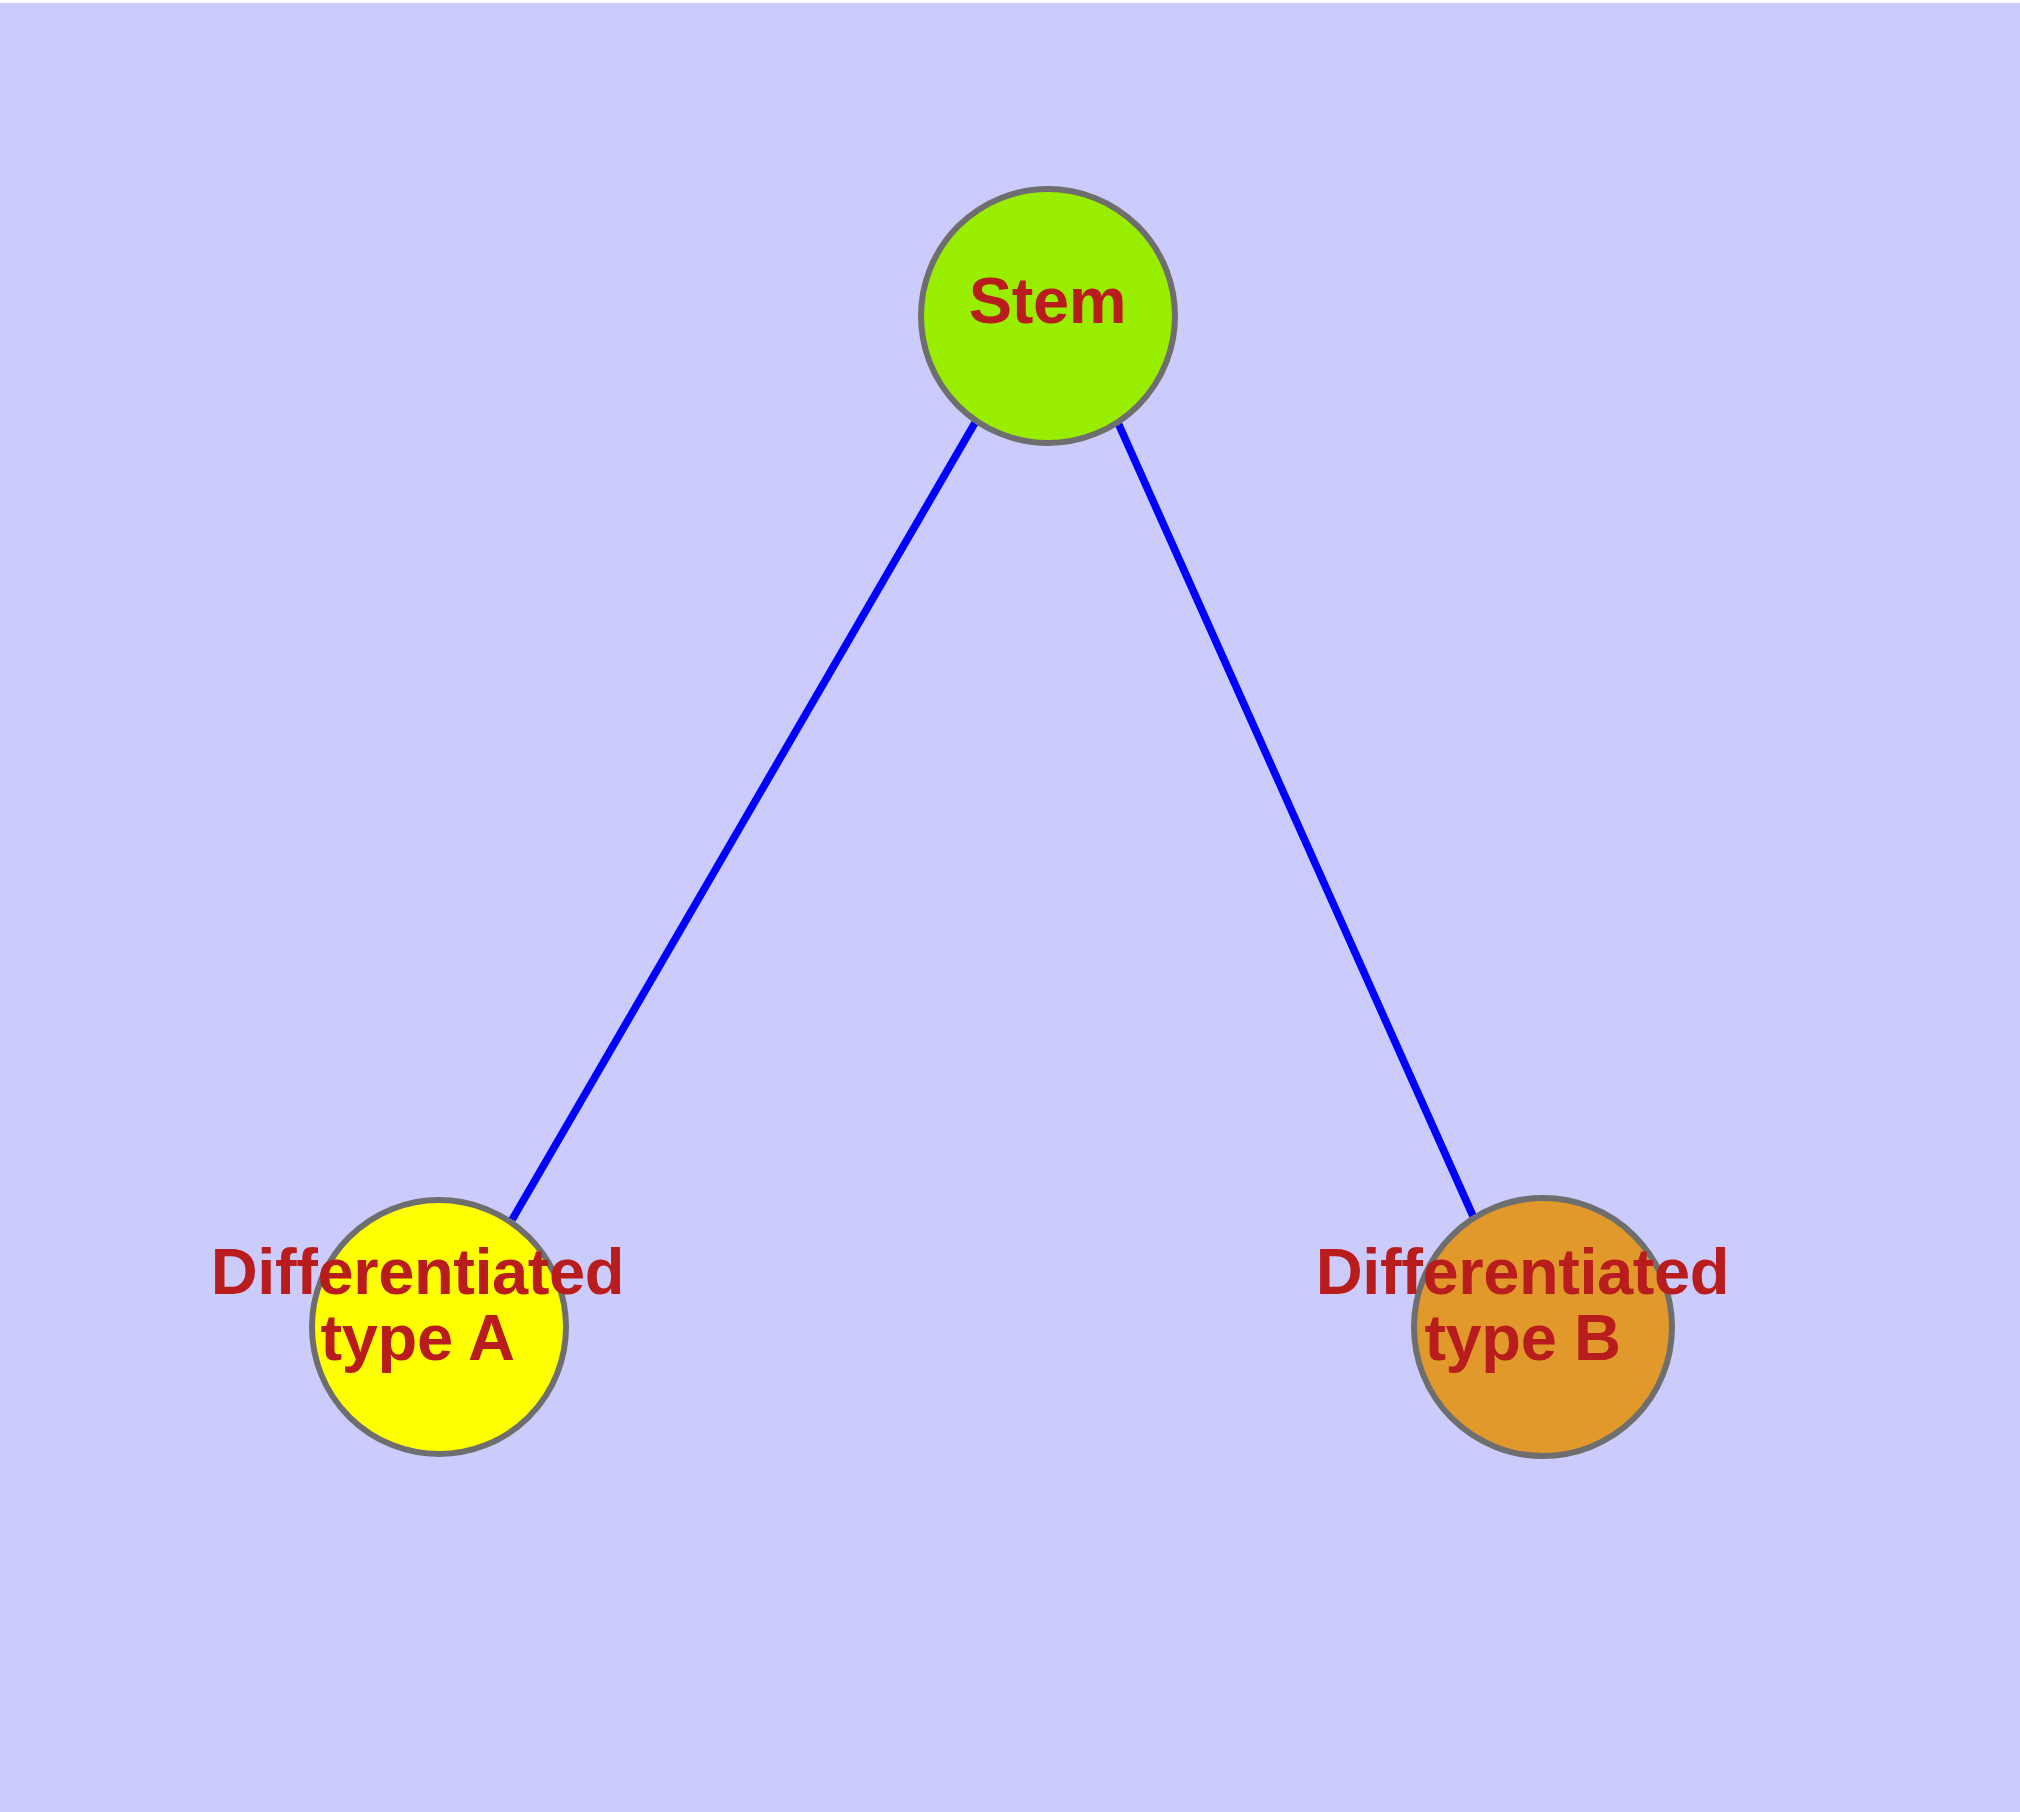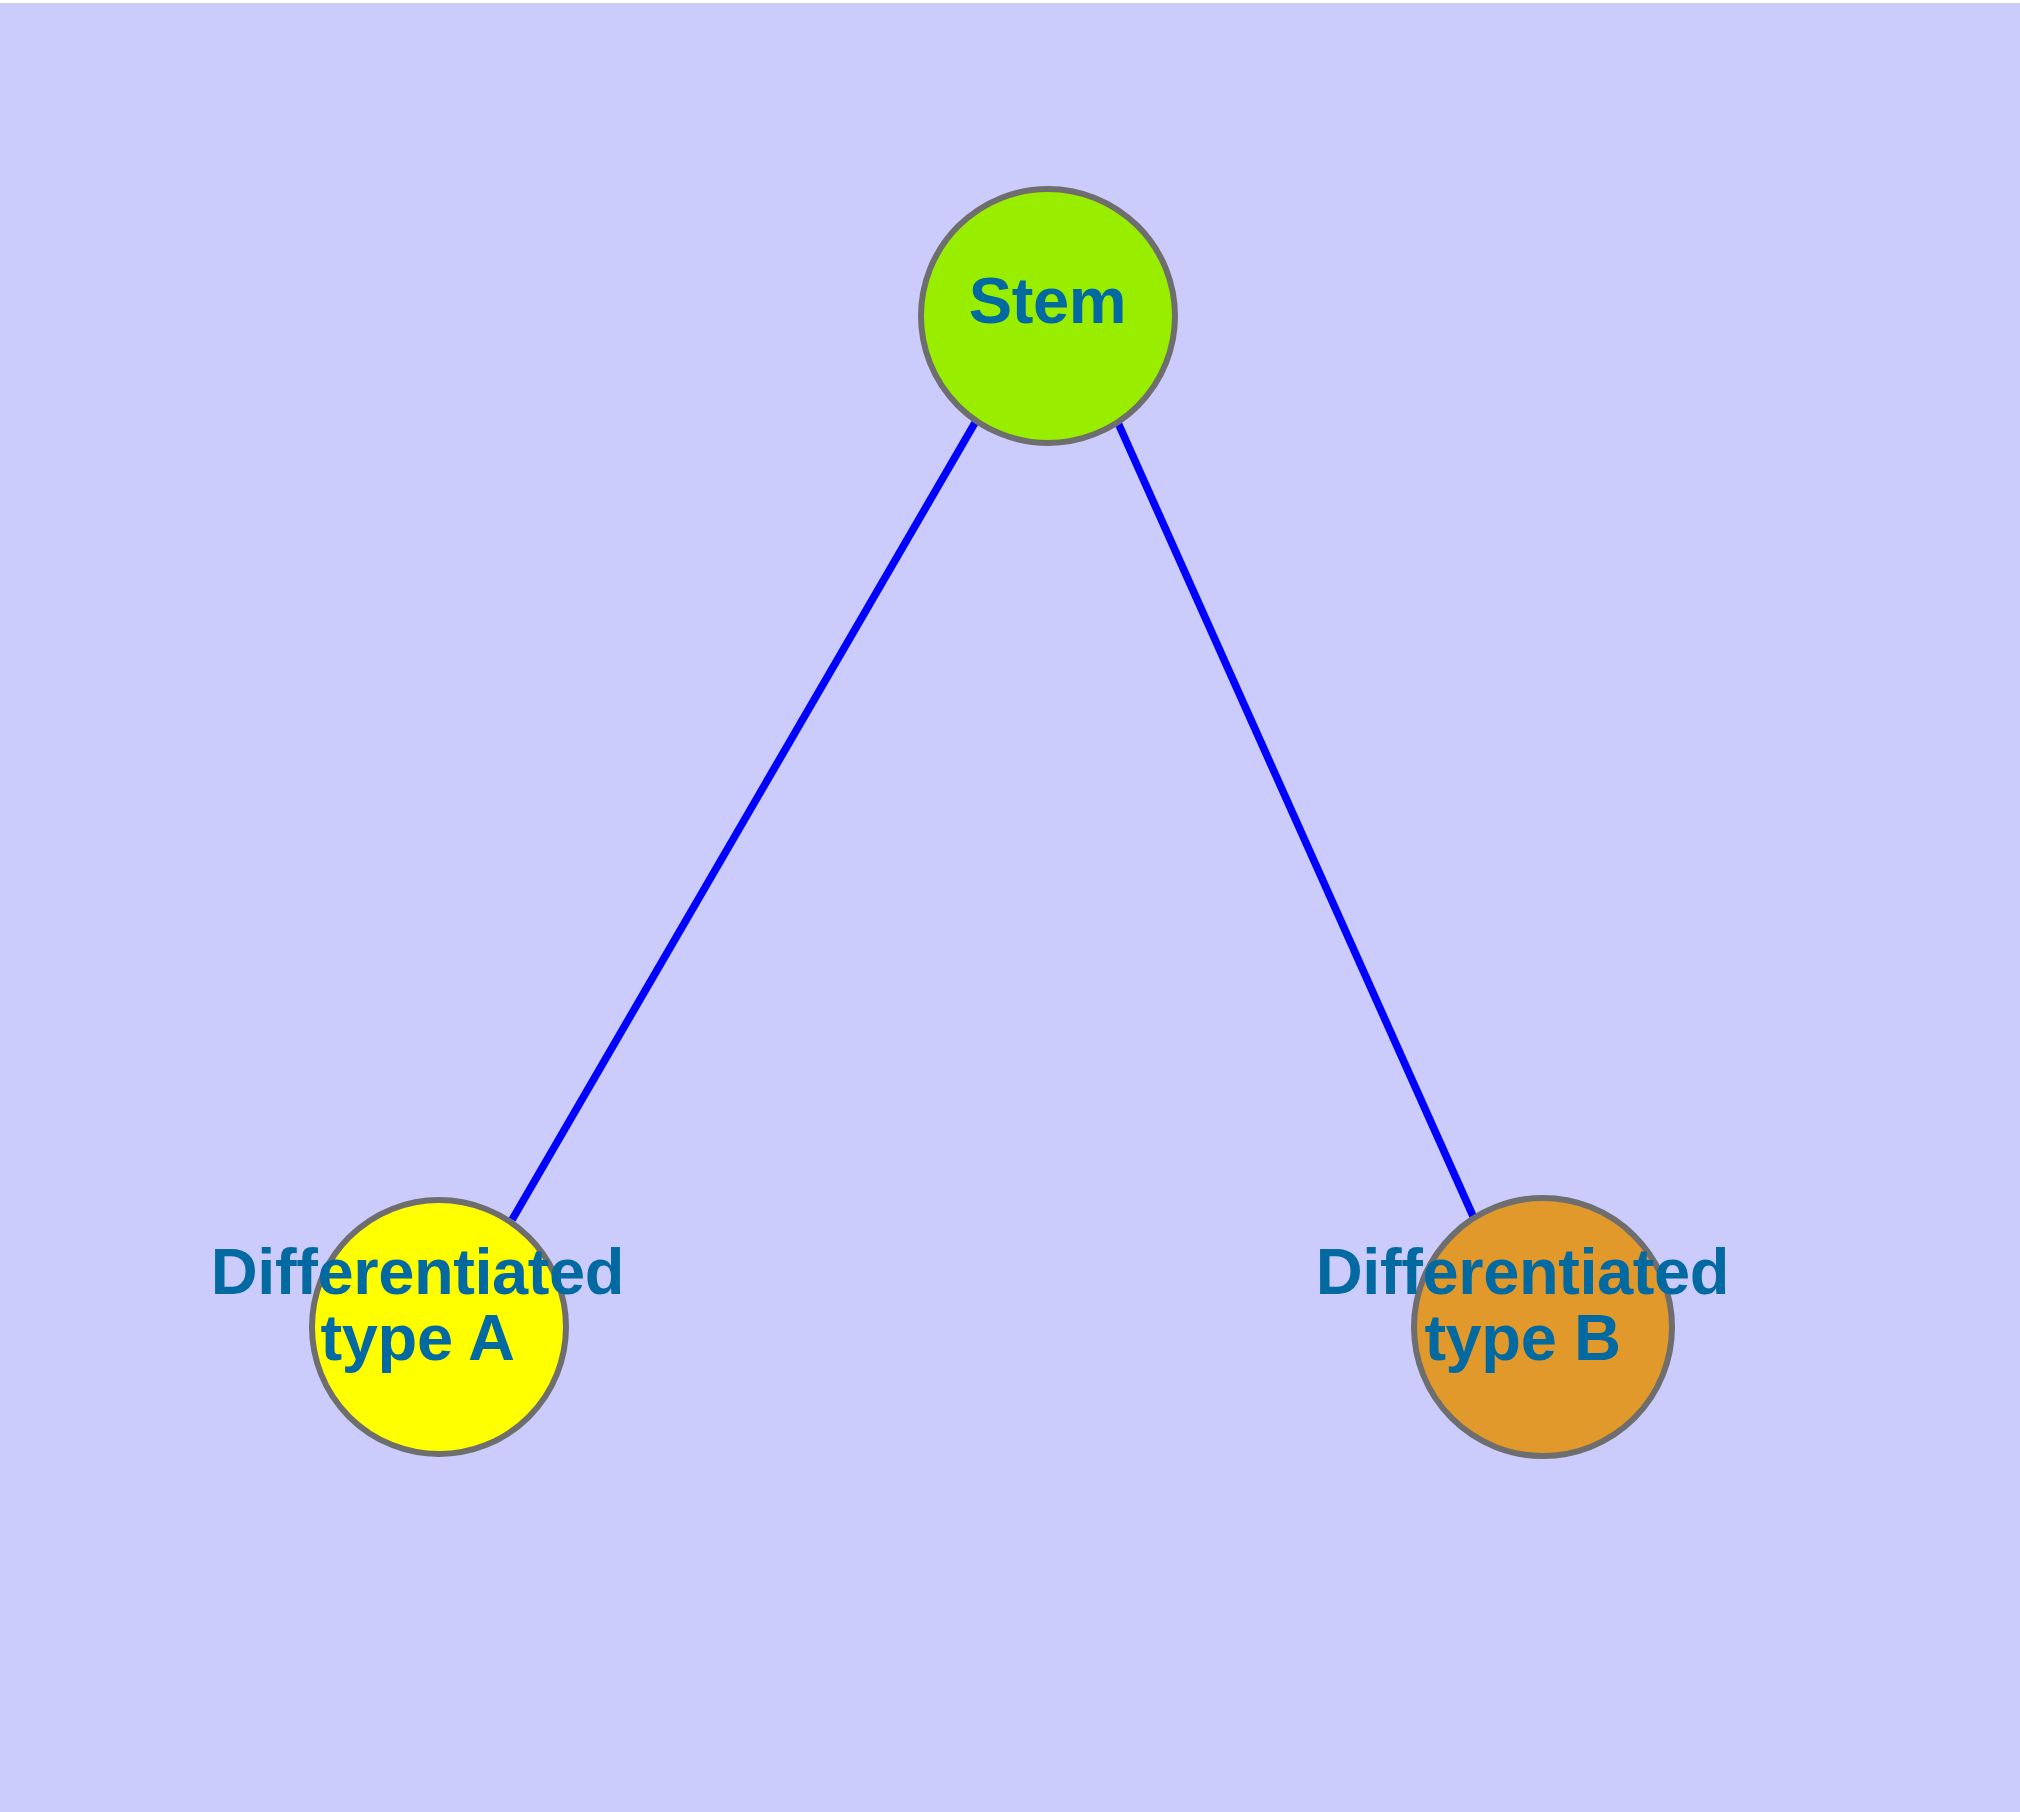--- a/index.html
+++ b/index.html
@@ -61,7 +61,7 @@
     position: absolute;
     text-align: center;
     font-weight: bold;
-    color: #0369a1;
+    color: #b91c1c;
     line-height: 1.02;
     white-space: pre-line;
     letter-spacing: -0.4px;

